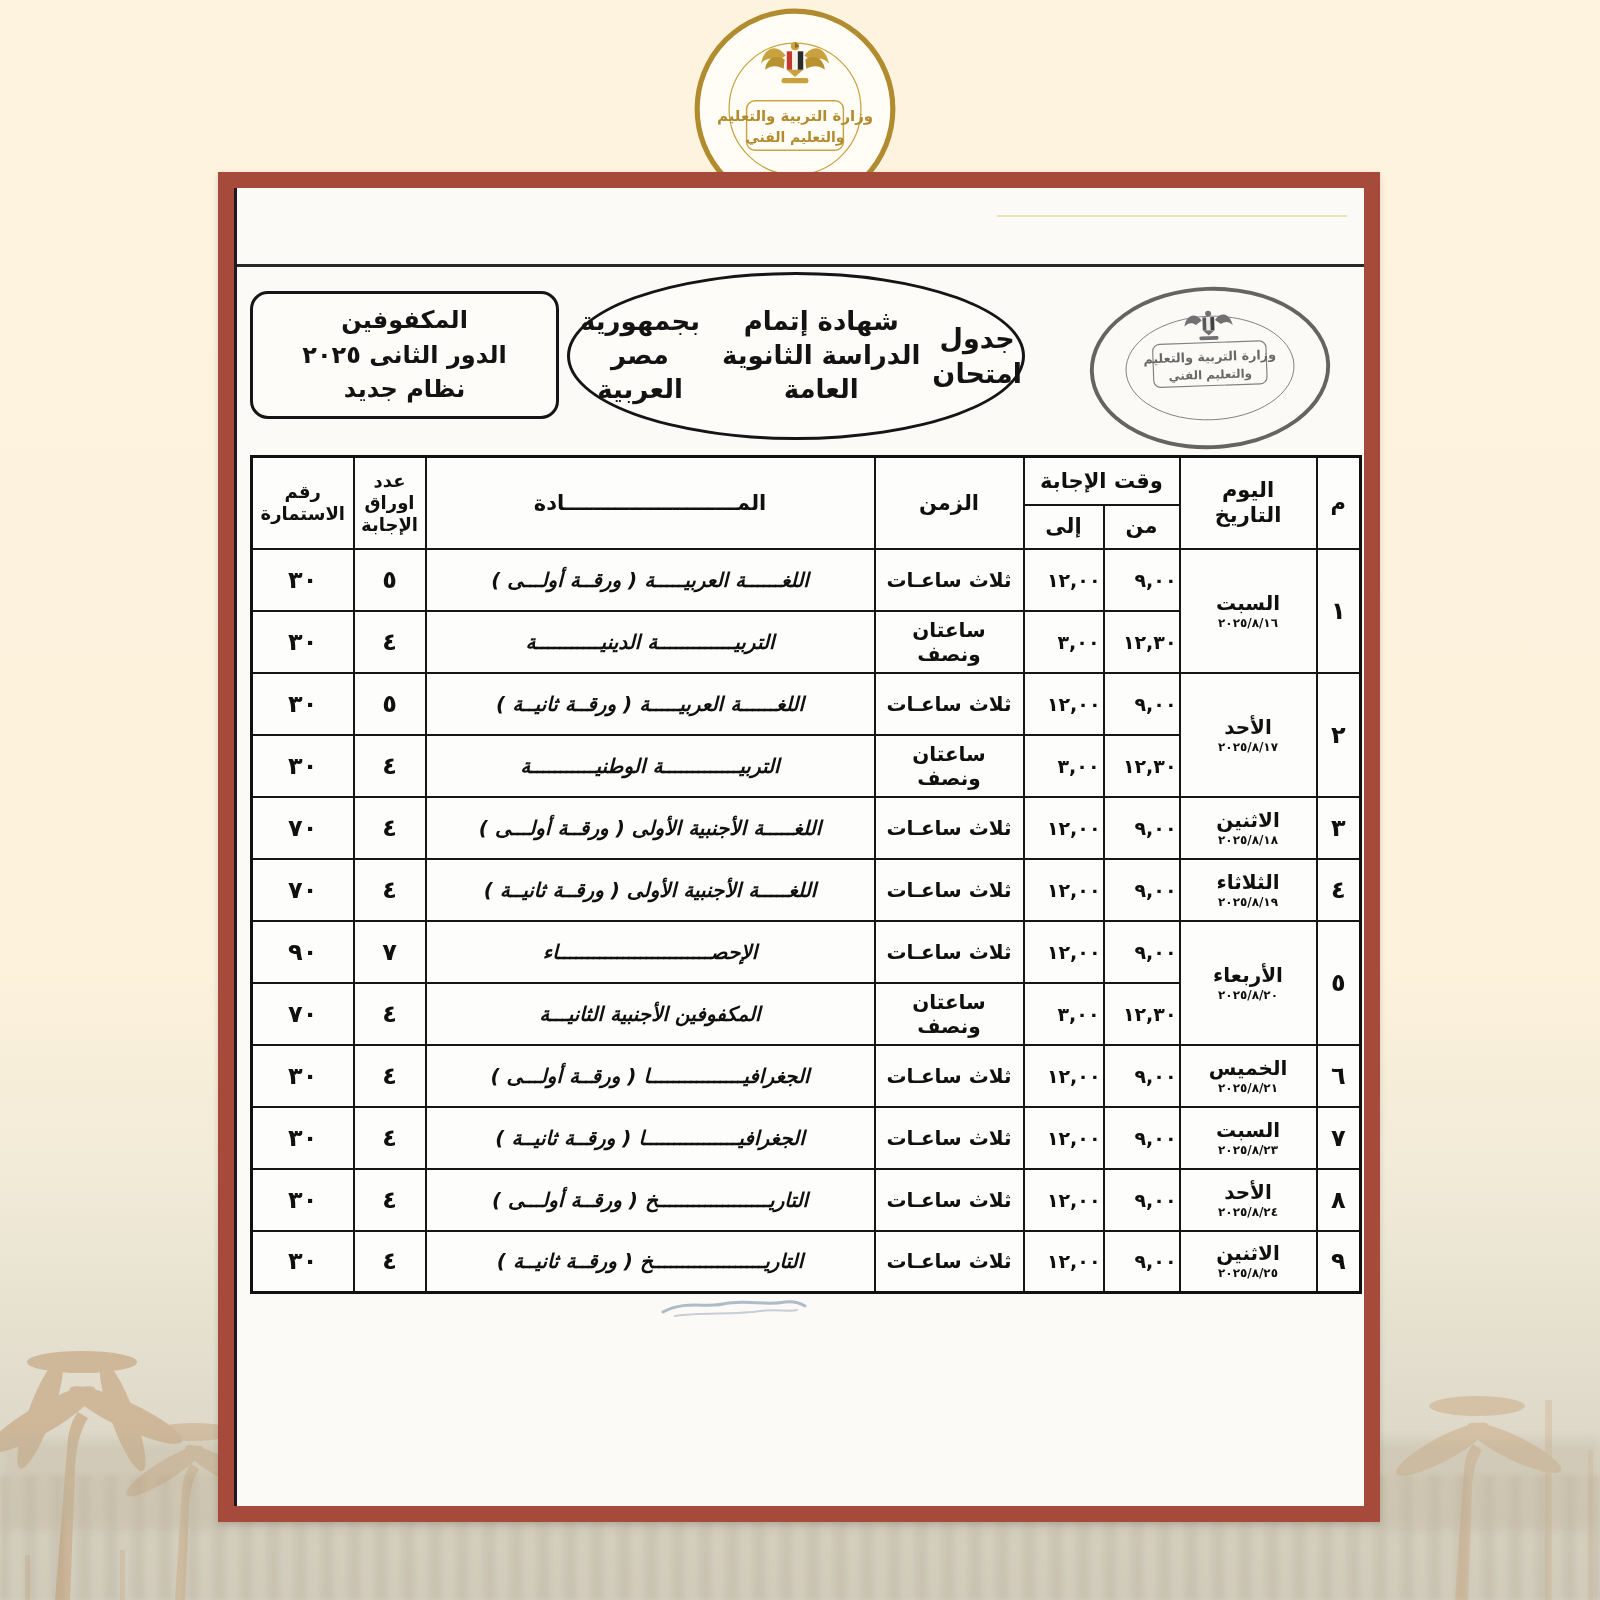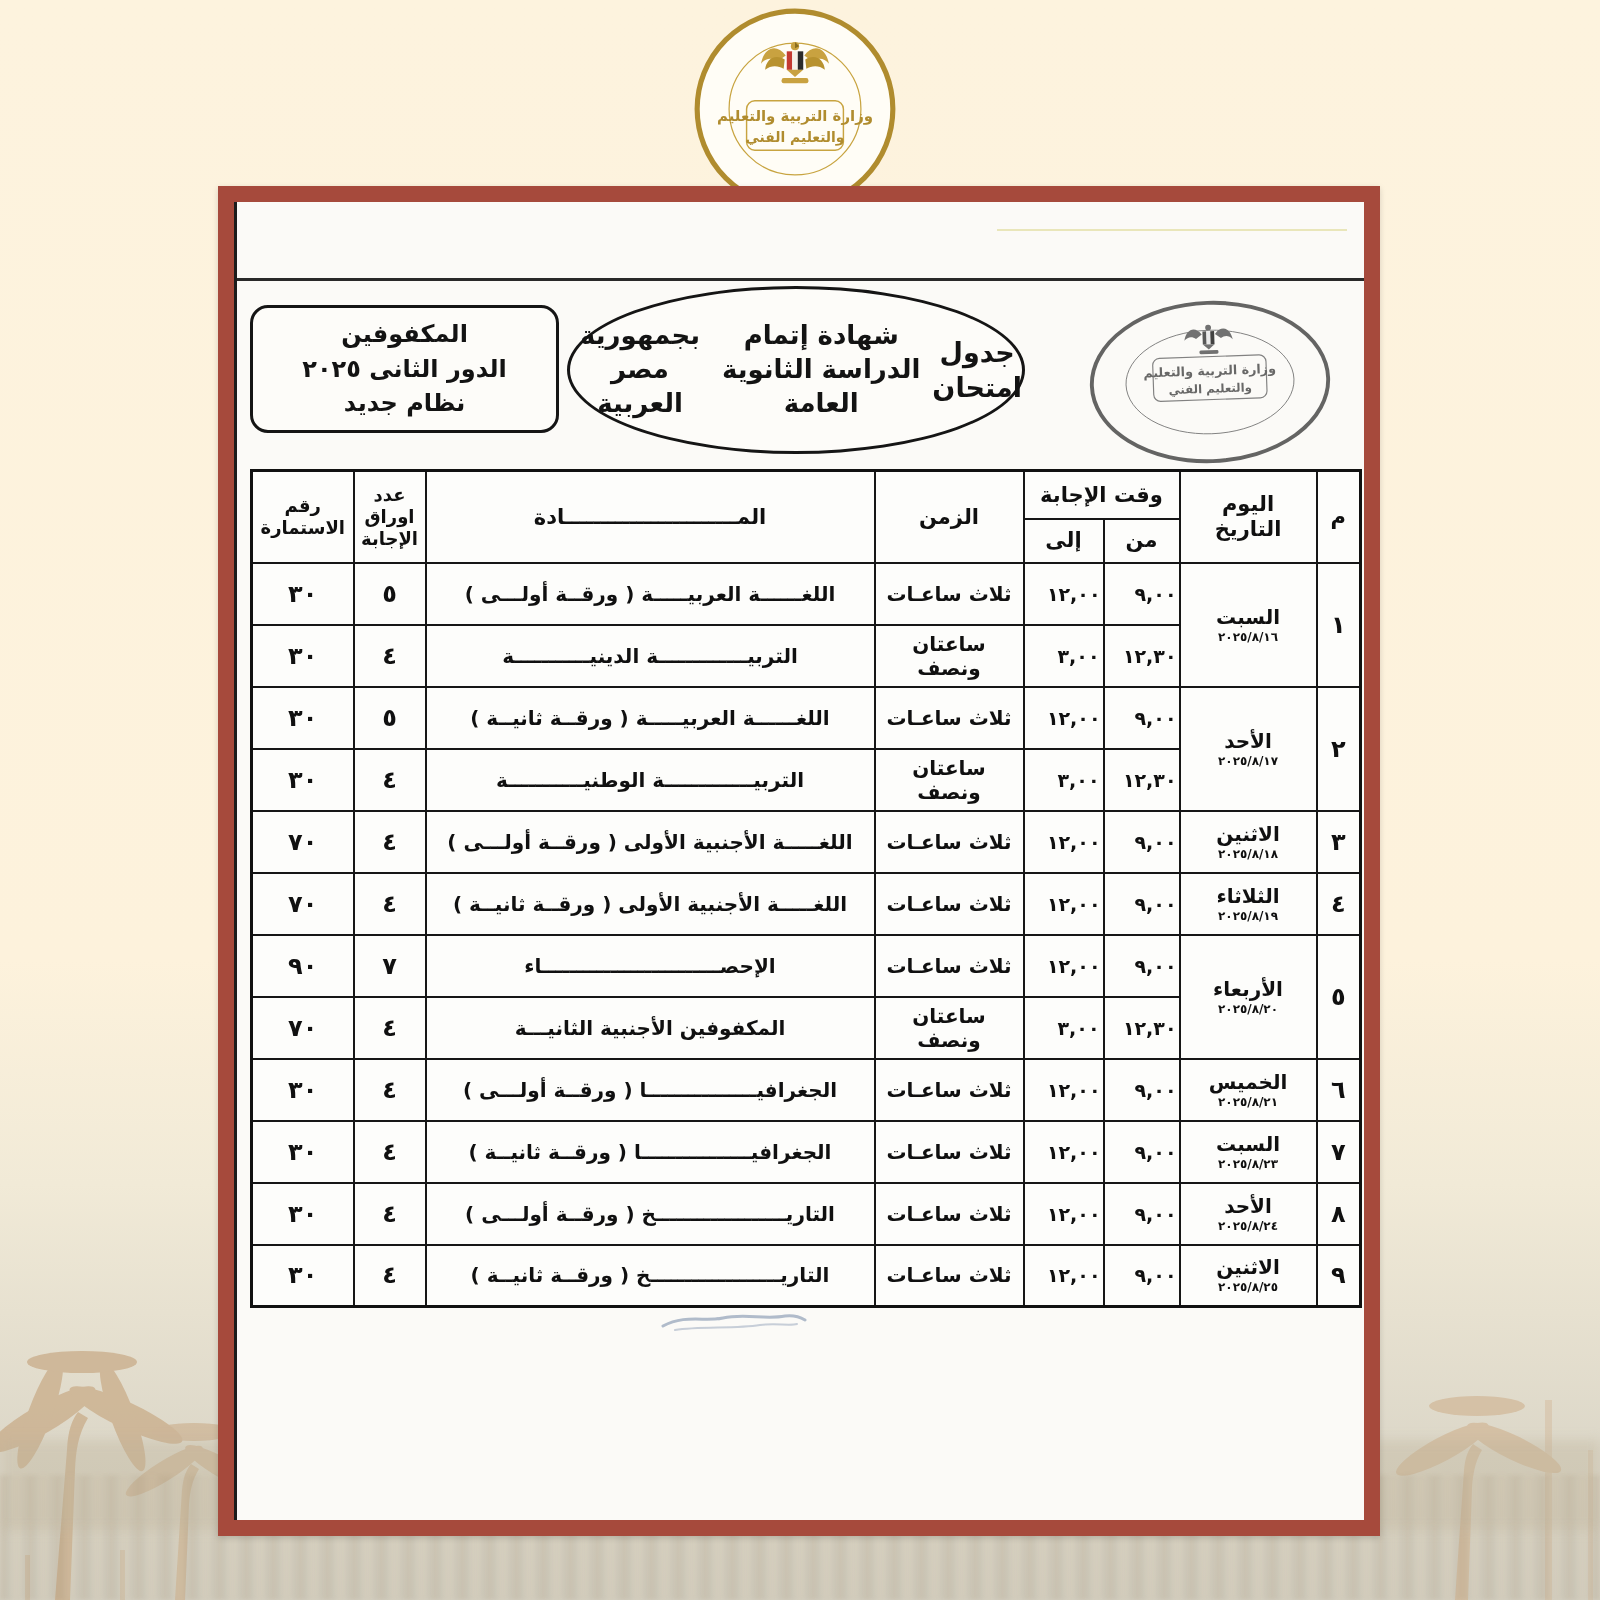--- a/index.html
+++ b/index.html
@@ -20,7 +20,7 @@
   .top-seal{position:absolute;left:692px;top:6px;width:206px;height:206px;z-index:2;}
 
   .doc-frame{
-    position:absolute;left:218px;top:186px;width:1162px;height:1350px;z-index:3;
+    position:absolute;left:218px;top:172px;width:1162px;height:1350px;z-index:3;
     background:#a64a3c;box-shadow:0 2px 6px rgba(0,0,0,.15);
   }
   .page{

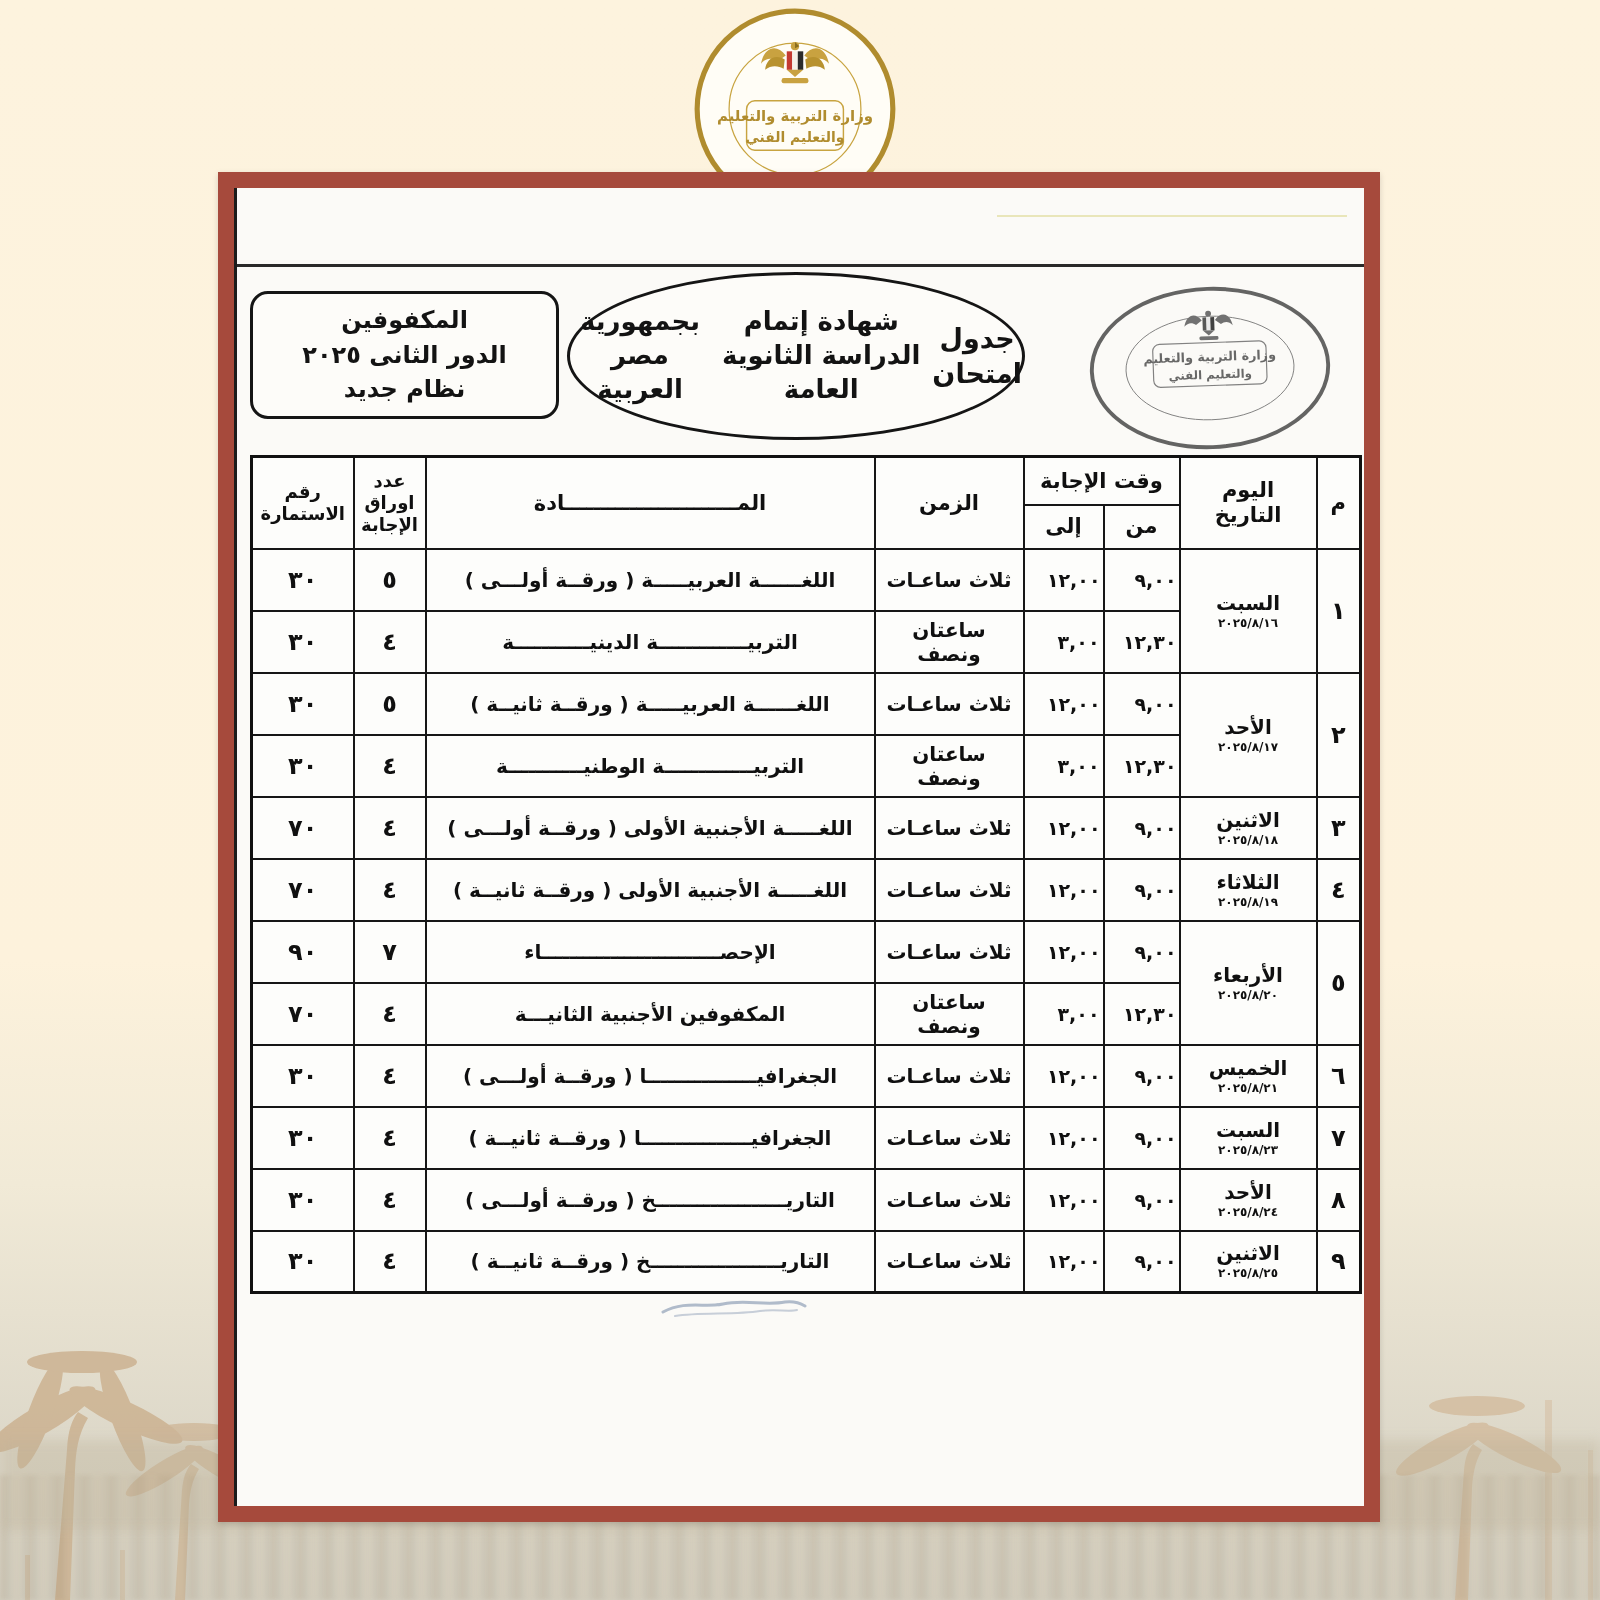--- a/index.html
+++ b/index.html
@@ -65,7 +65,7 @@
   .c-dur{width:149px;} .c-subj{width:449px;} .c-sheets{width:72px;} .c-form{width:102px;}
   .stk{display:block;line-height:1.2;}
   .stk.small{font-size:18px;}
-  td.subject{font-size:20px;}
+  td.subject{font-size:20px;font-style:italic;}
   td.dur{font-size:20px;margin-top:11px;}
   td.time{font-size:19px;padding-left:32px;}
   td.numcell{font-size:24px;}

